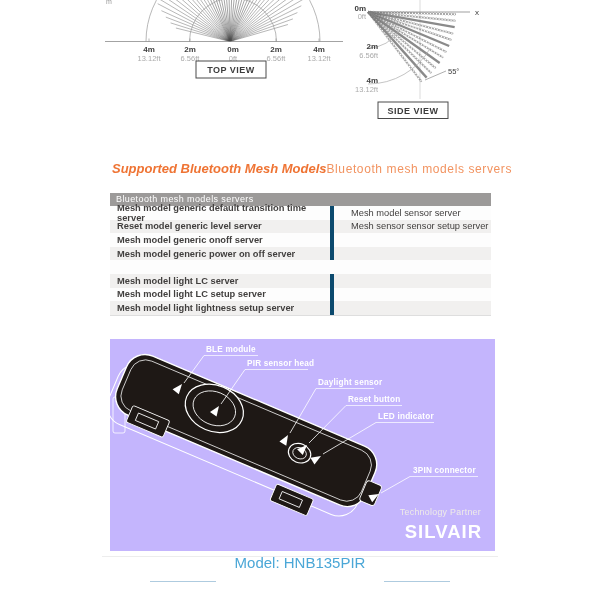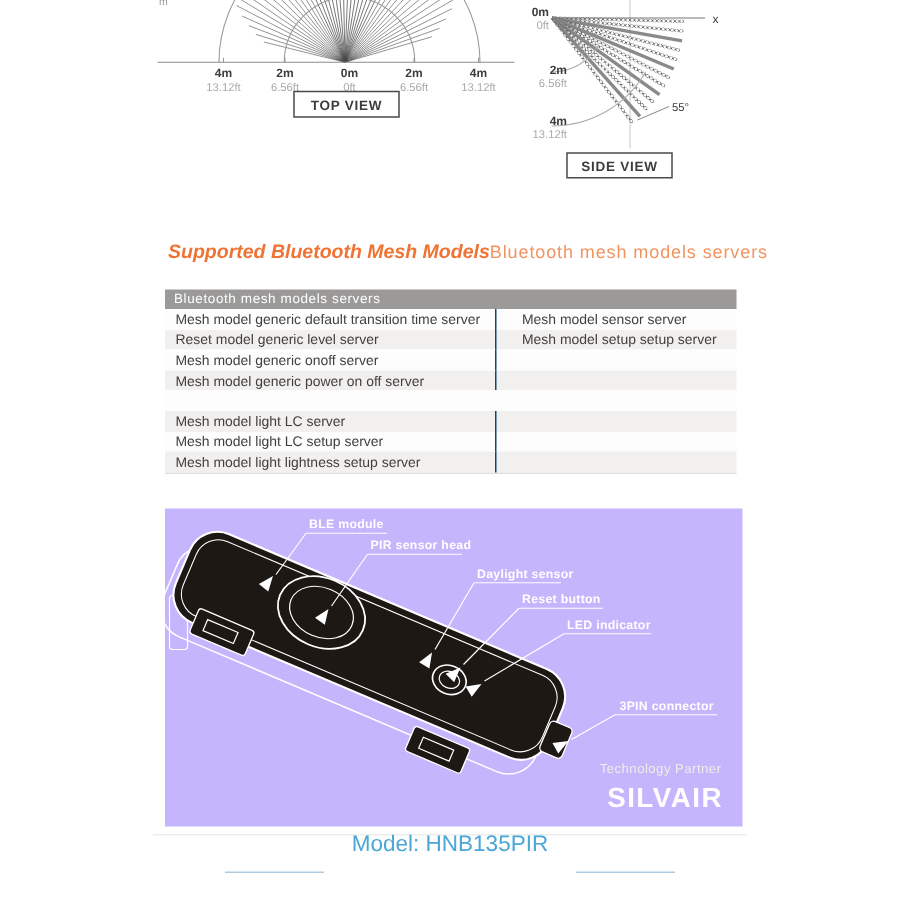--- a/index.html
+++ b/index.html
@@ -19,7 +19,7 @@
   .trow{display:flex;height:13.6px;font-size:9.3px;color:#413f3e;align-items:stretch;}
   .trow:nth-child(odd){background:#f1f0ef;}
   .trow:nth-child(even){background:#fdfdfd;}
-  .cell-l{width:213px;padding-left:7px;border-right:1px solid #0c4a6e;display:flex;align-items:center;}
+  .cell-l{width:213px;padding-left:7px;border-right:4px solid #0c4a6e;display:flex;align-items:center;font-weight:bold;}
   .cell-r{flex:1;padding-left:17px;display:flex;align-items:center;}
 
   

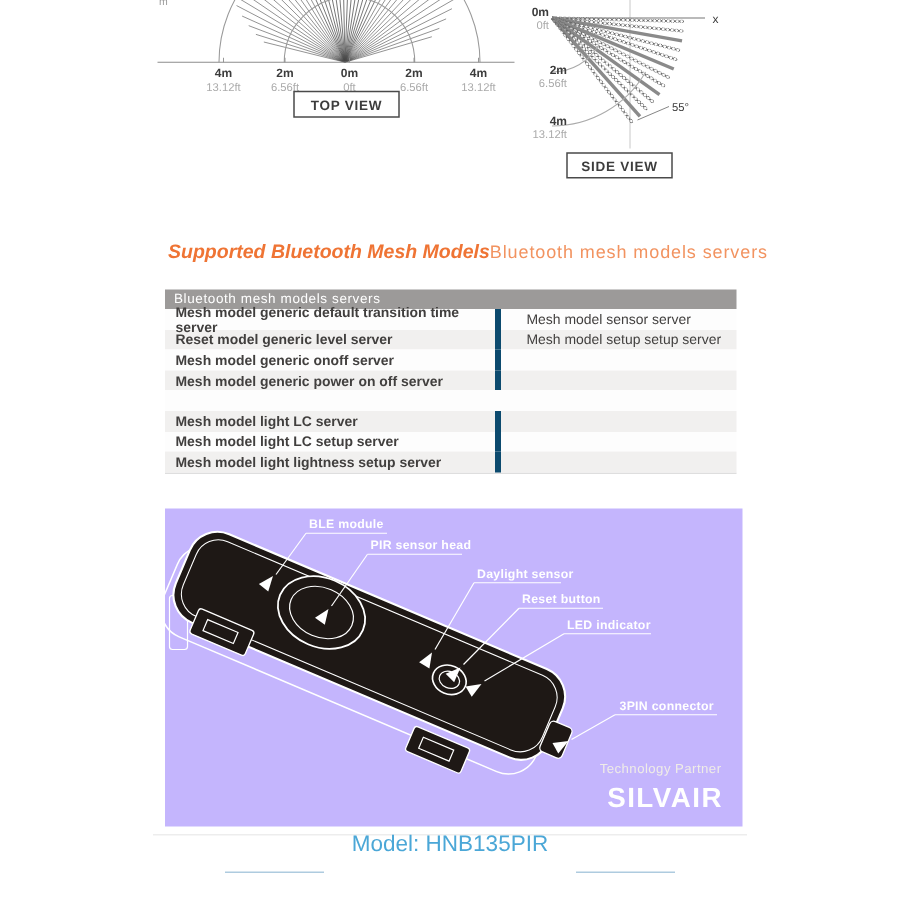--- a/index.html
+++ b/index.html
@@ -164,7 +164,7 @@
       </div>
     <div class="trow">
         <div class="cell-l">Reset model generic level server</div>
-        <div class="cell-r">Mesh model setup setup server</div>
+        <div class="cell-r">Mesh sensor sensor setup server</div>
       </div>
     <div class="trow">
         <div class="cell-l">Mesh model generic onoff server</div>

